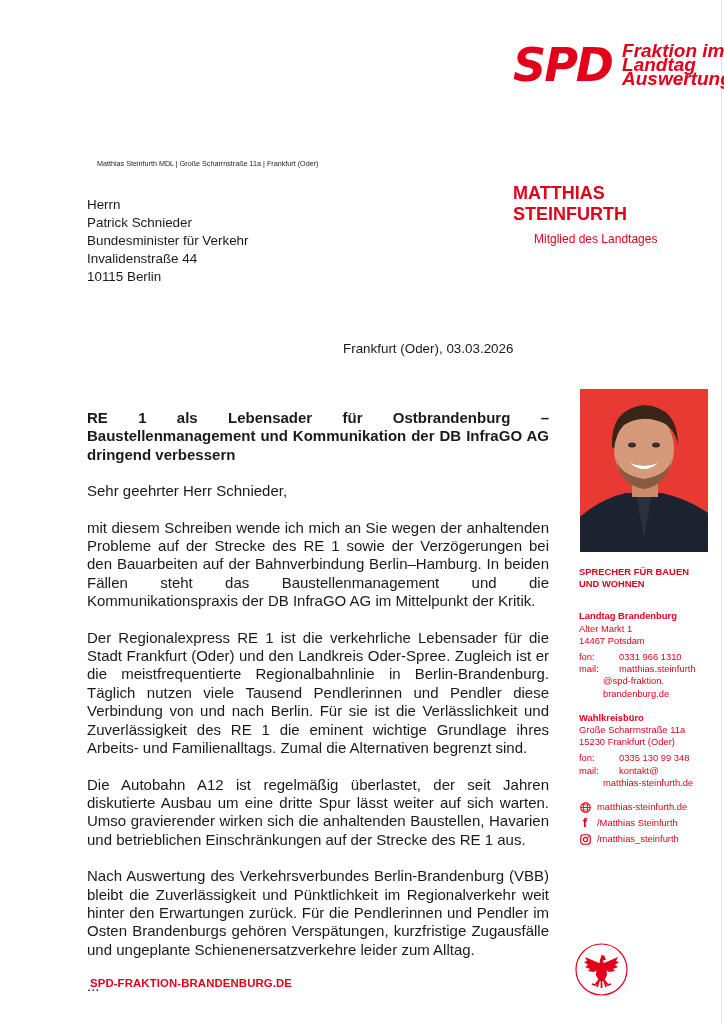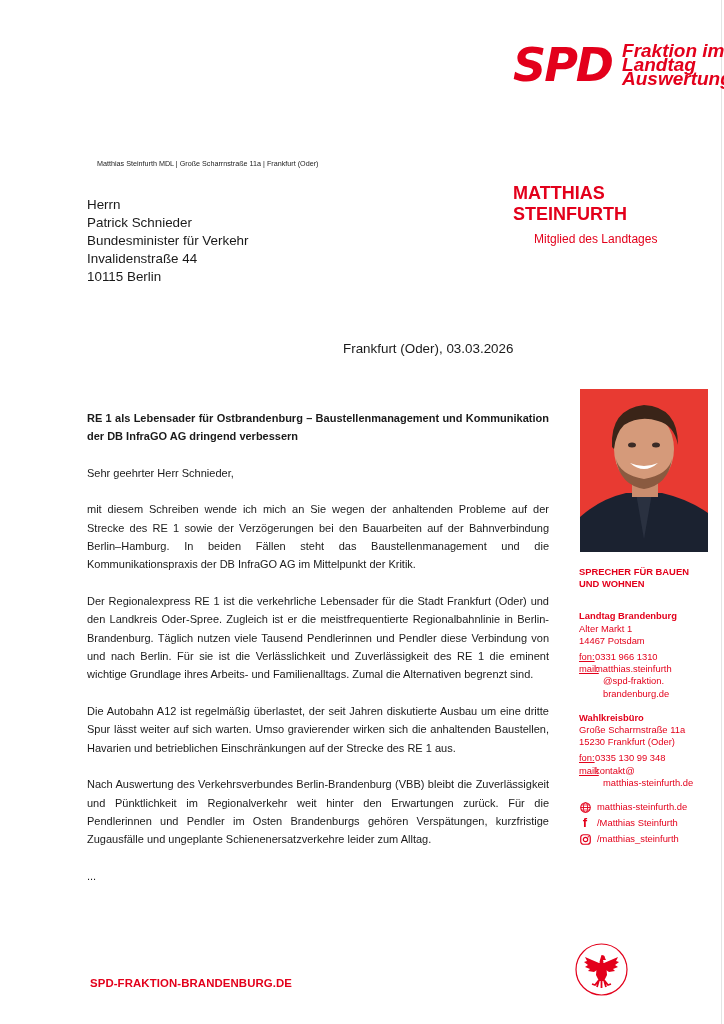--- a/index.html
+++ b/index.html
@@ -23,7 +23,7 @@
 
   .date { position: absolute; left: 343px; top: 341px; font-size: 13.4px; }
 
-  .letter { position: absolute; left: 87px; top: 409px; width: 462px; font-size: 11px; line-height: 18.4px; }
+  .letter { position: absolute; left: 87px; top: 409px; width: 462px; font-size: 15px; line-height: 18.4px; }
   .subject { font-weight: bold; margin: 0 0 12px 0; }
   .letter p { margin: 0 0 18px 0; text-align: justify; }
   .letter .salutation { margin-bottom: 18px; }

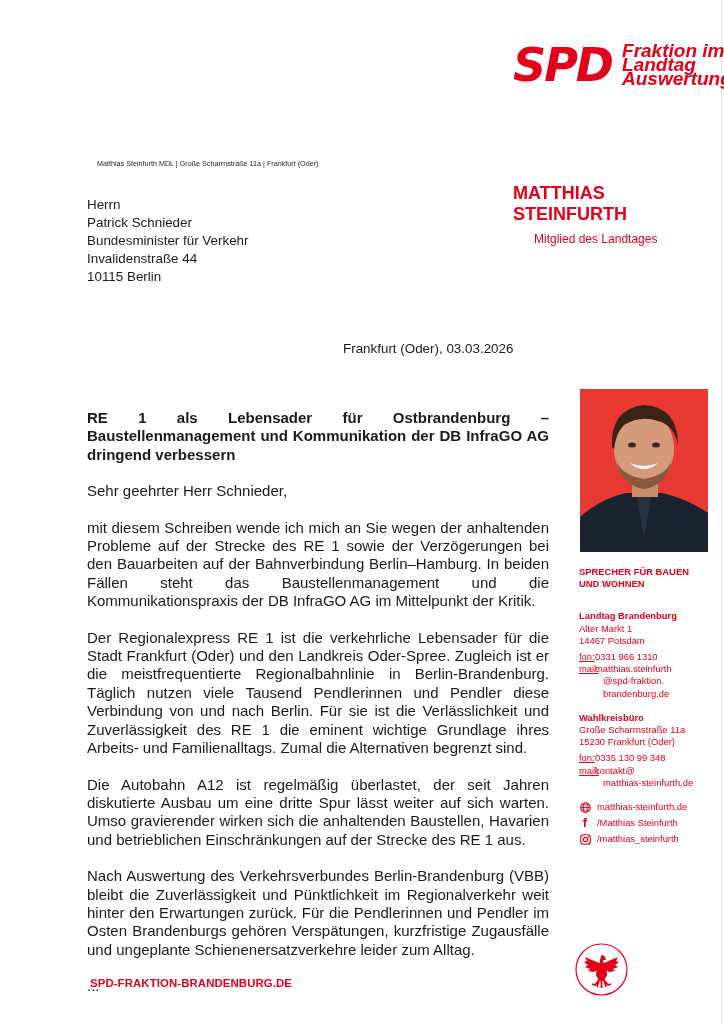--- a/index.html
+++ b/index.html
@@ -35,7 +35,7 @@
   .sb-head { font-weight: bold; }
   .sb-block { margin-bottom: 8px; }
   .sb-row { display: flex; }
-  .sb-key { width: 16px; flex: none; text-decoration: underline; }
+  .sb-key { width: 40px; flex: none; }
   .sb-indent { padding-left: 24px; }
   .social { display: flex; align-items: center; margin-bottom: 4px; }
   .social .ic { width: 12px; height: 12px; margin-right: 6px; display: inline-flex; align-items: center; justify-content: center; flex: none; }

